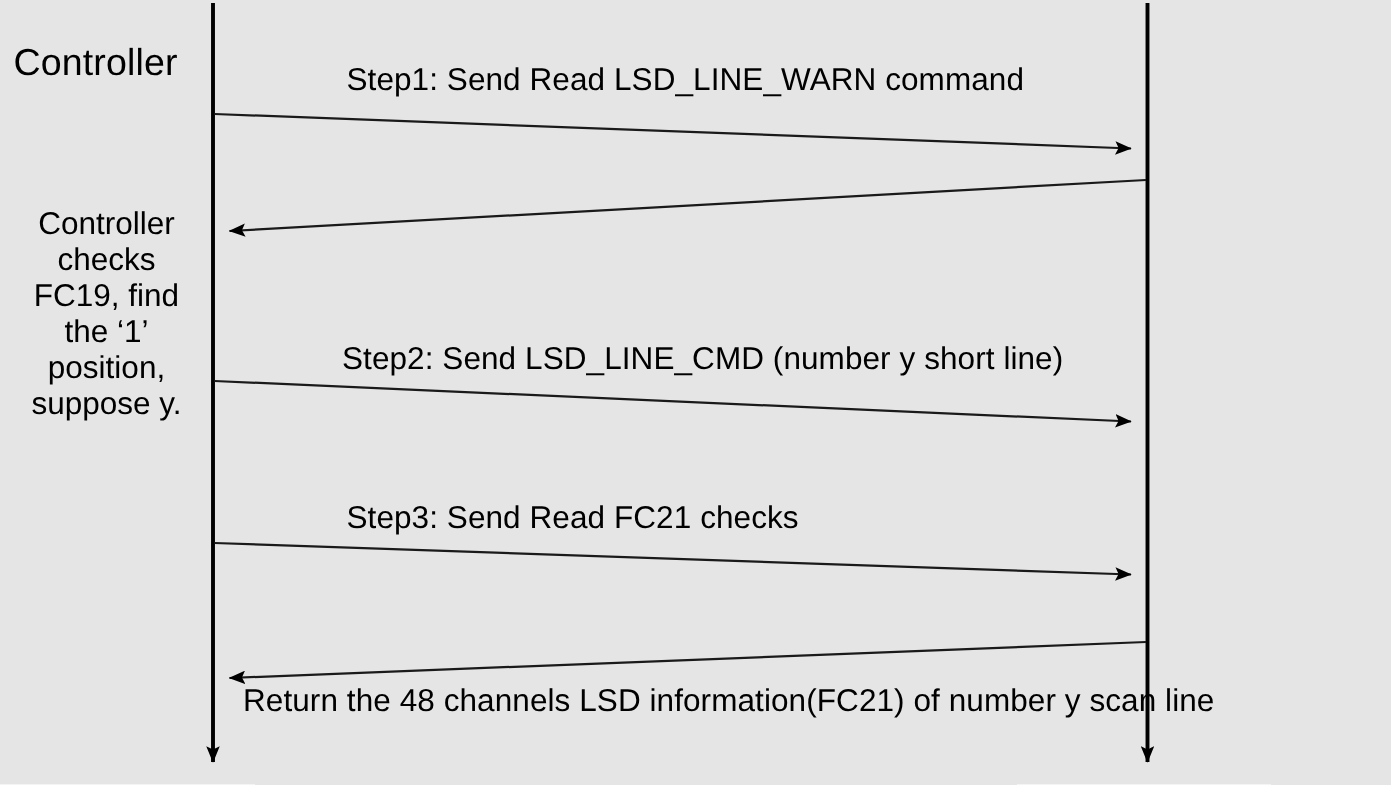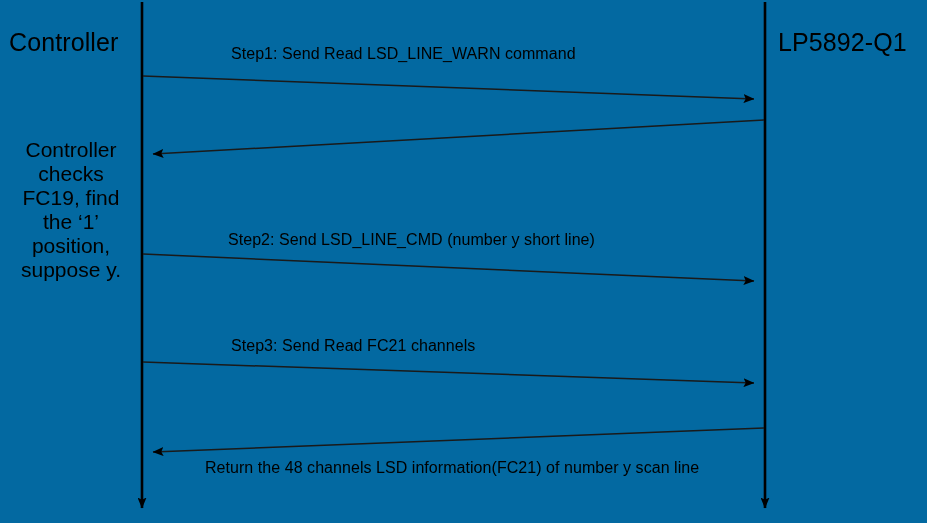--- a/index.html
+++ b/index.html
@@ -11,7 +11,7 @@
     position: relative;
     width: 927px;
     height: 523px;
-    background: #0369a1;
+    background: #e5e5e5;
     font-family: "Liberation Sans", sans-serif;
     color: #000000;
     overflow: hidden;

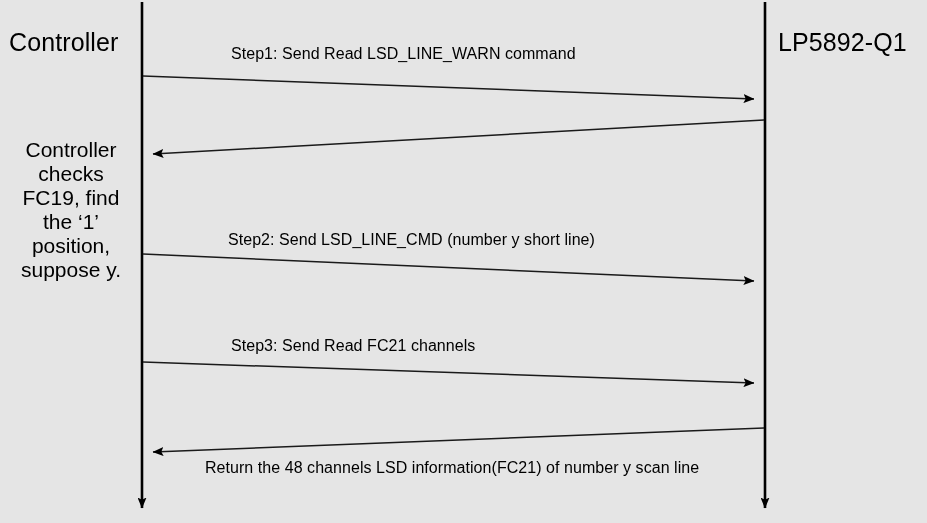--- a/index.html
+++ b/index.html
@@ -42,7 +42,7 @@
     top: 27px;
   }
   .msg-label {
-    font-size: 16px;
+    font-size: 21px;
     line-height: 20px;
     letter-spacing: 0.05px;
   }

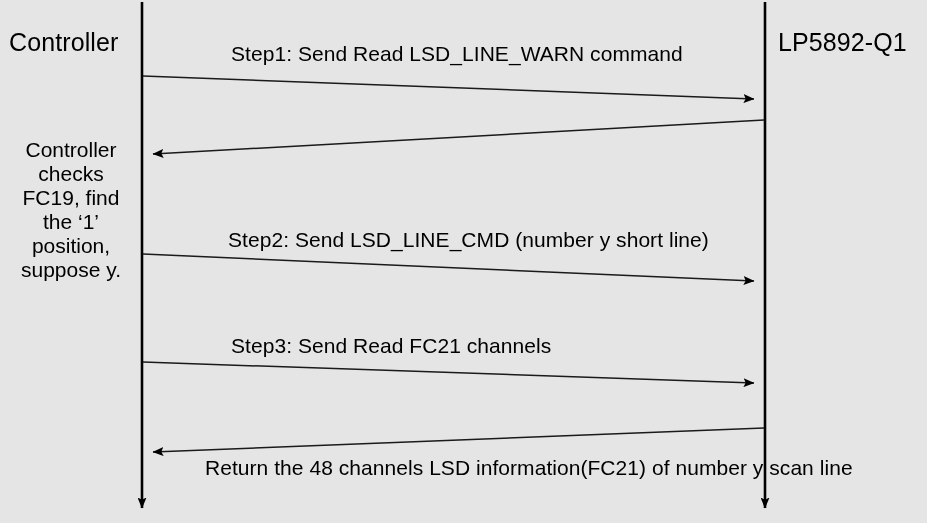--- a/index.html
+++ b/index.html
@@ -120,7 +120,6 @@
 
   <div class="txt lifeline-title" id="title-controller">Controller</div>
 
-  <div class="txt lifeline-title" id="title-device">LP5892-Q1</div>
 
   <div class="txt msg-label" id="msg-1">Step1: Send Read LSD_LINE_WARN command</div>
 

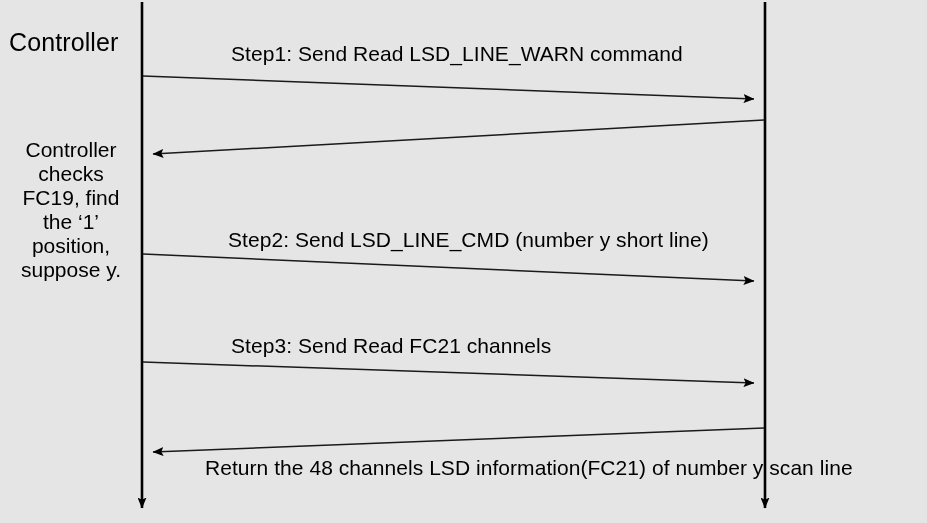--- a/index.html
+++ b/index.html
@@ -126,7 +126,7 @@
 
   <div class="txt msg-label" id="msg-3">Step2: Send LSD_LINE_CMD (number y short line)</div>
 
-  <div class="txt msg-label" id="msg-4">Step3: Send Read FC21 channels</div>
+  <div class="txt msg-label" id="msg-4">Step3: Send Read FC21 checks</div>
 
   <div class="txt msg-label" id="msg-5">Return the 48 channels LSD information(FC21) of number y scan line</div>
 

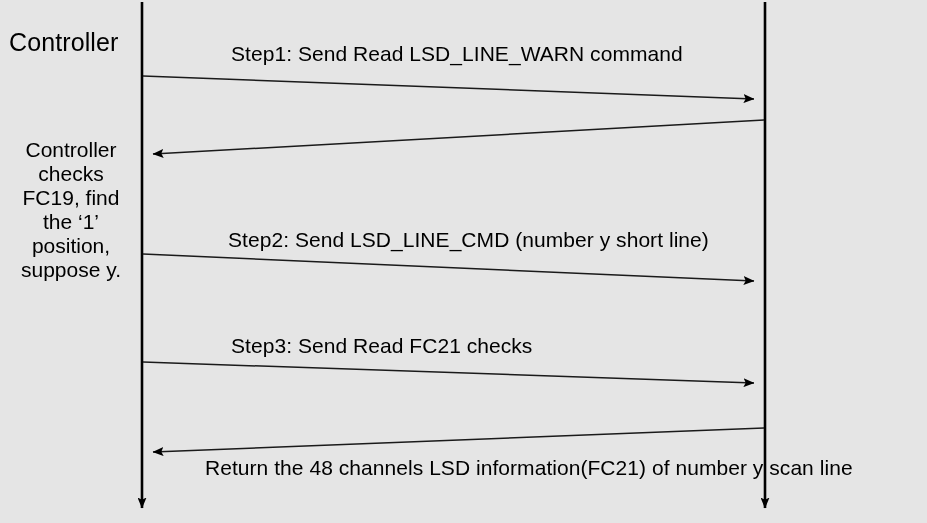--- a/index.html
+++ b/index.html
@@ -65,7 +65,6 @@
   #msg-5 {
     left: 162px;
     top: 458px;
-    margin-left: 43px;
   }
   .note {
     position: absolute;

